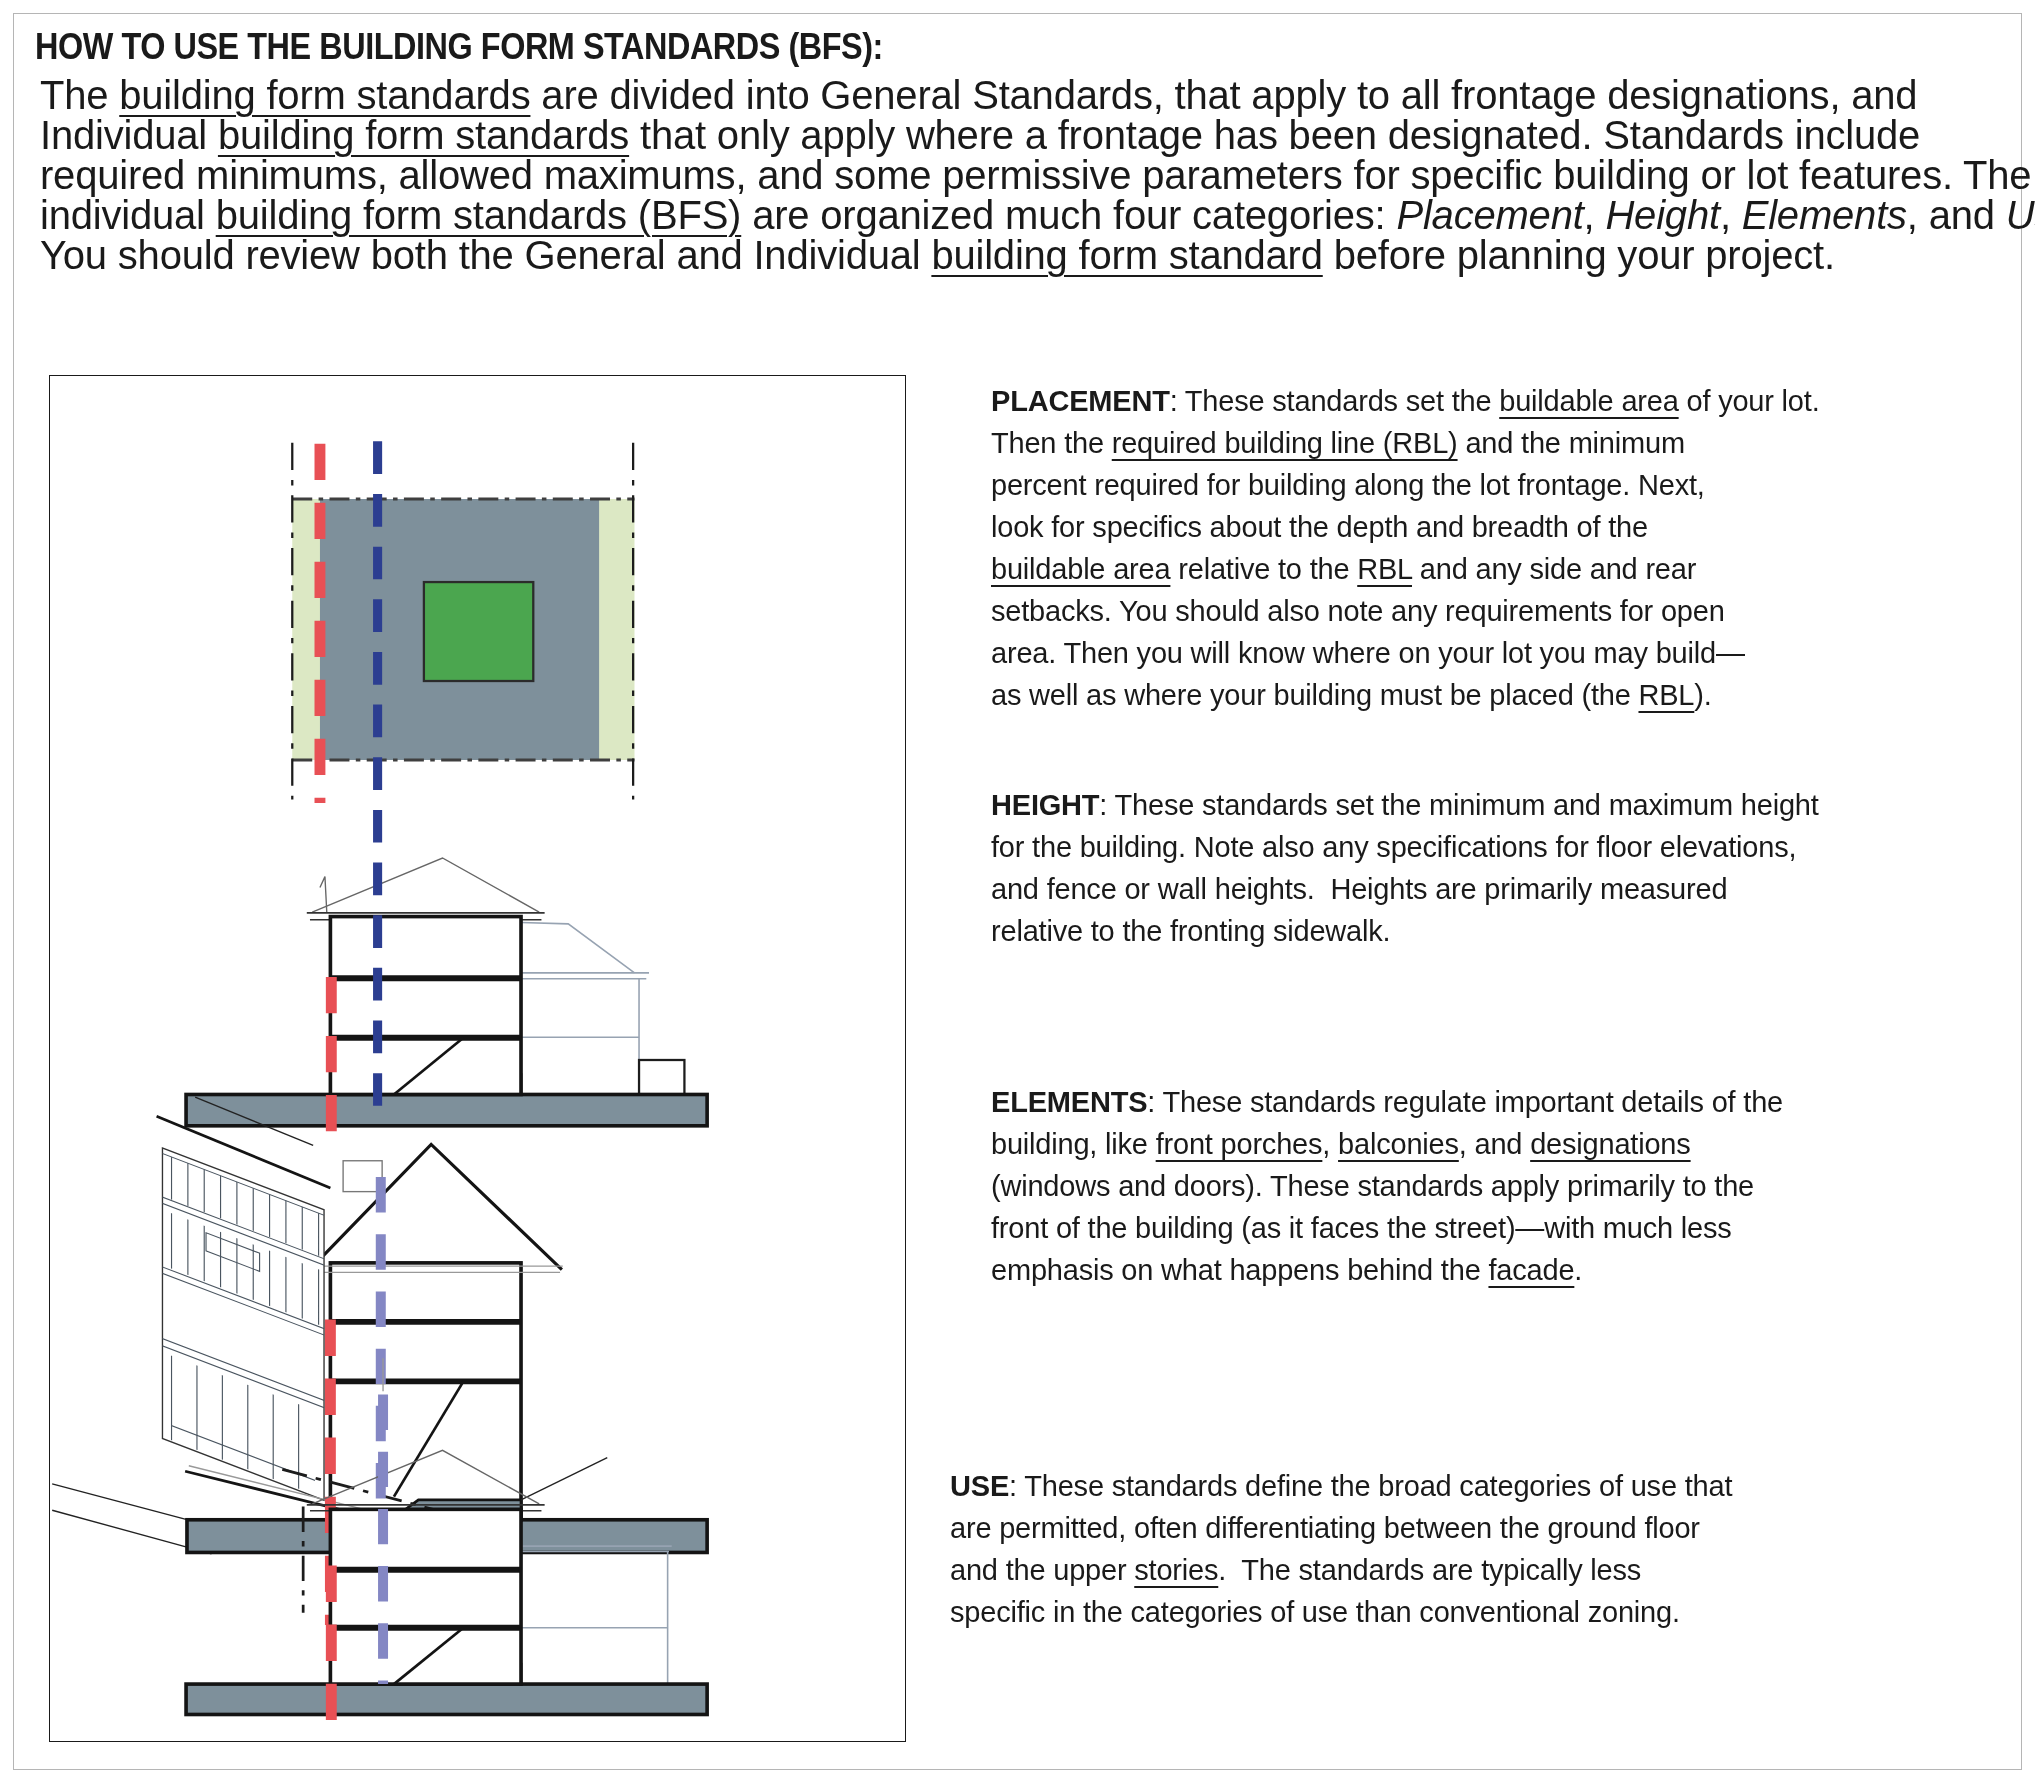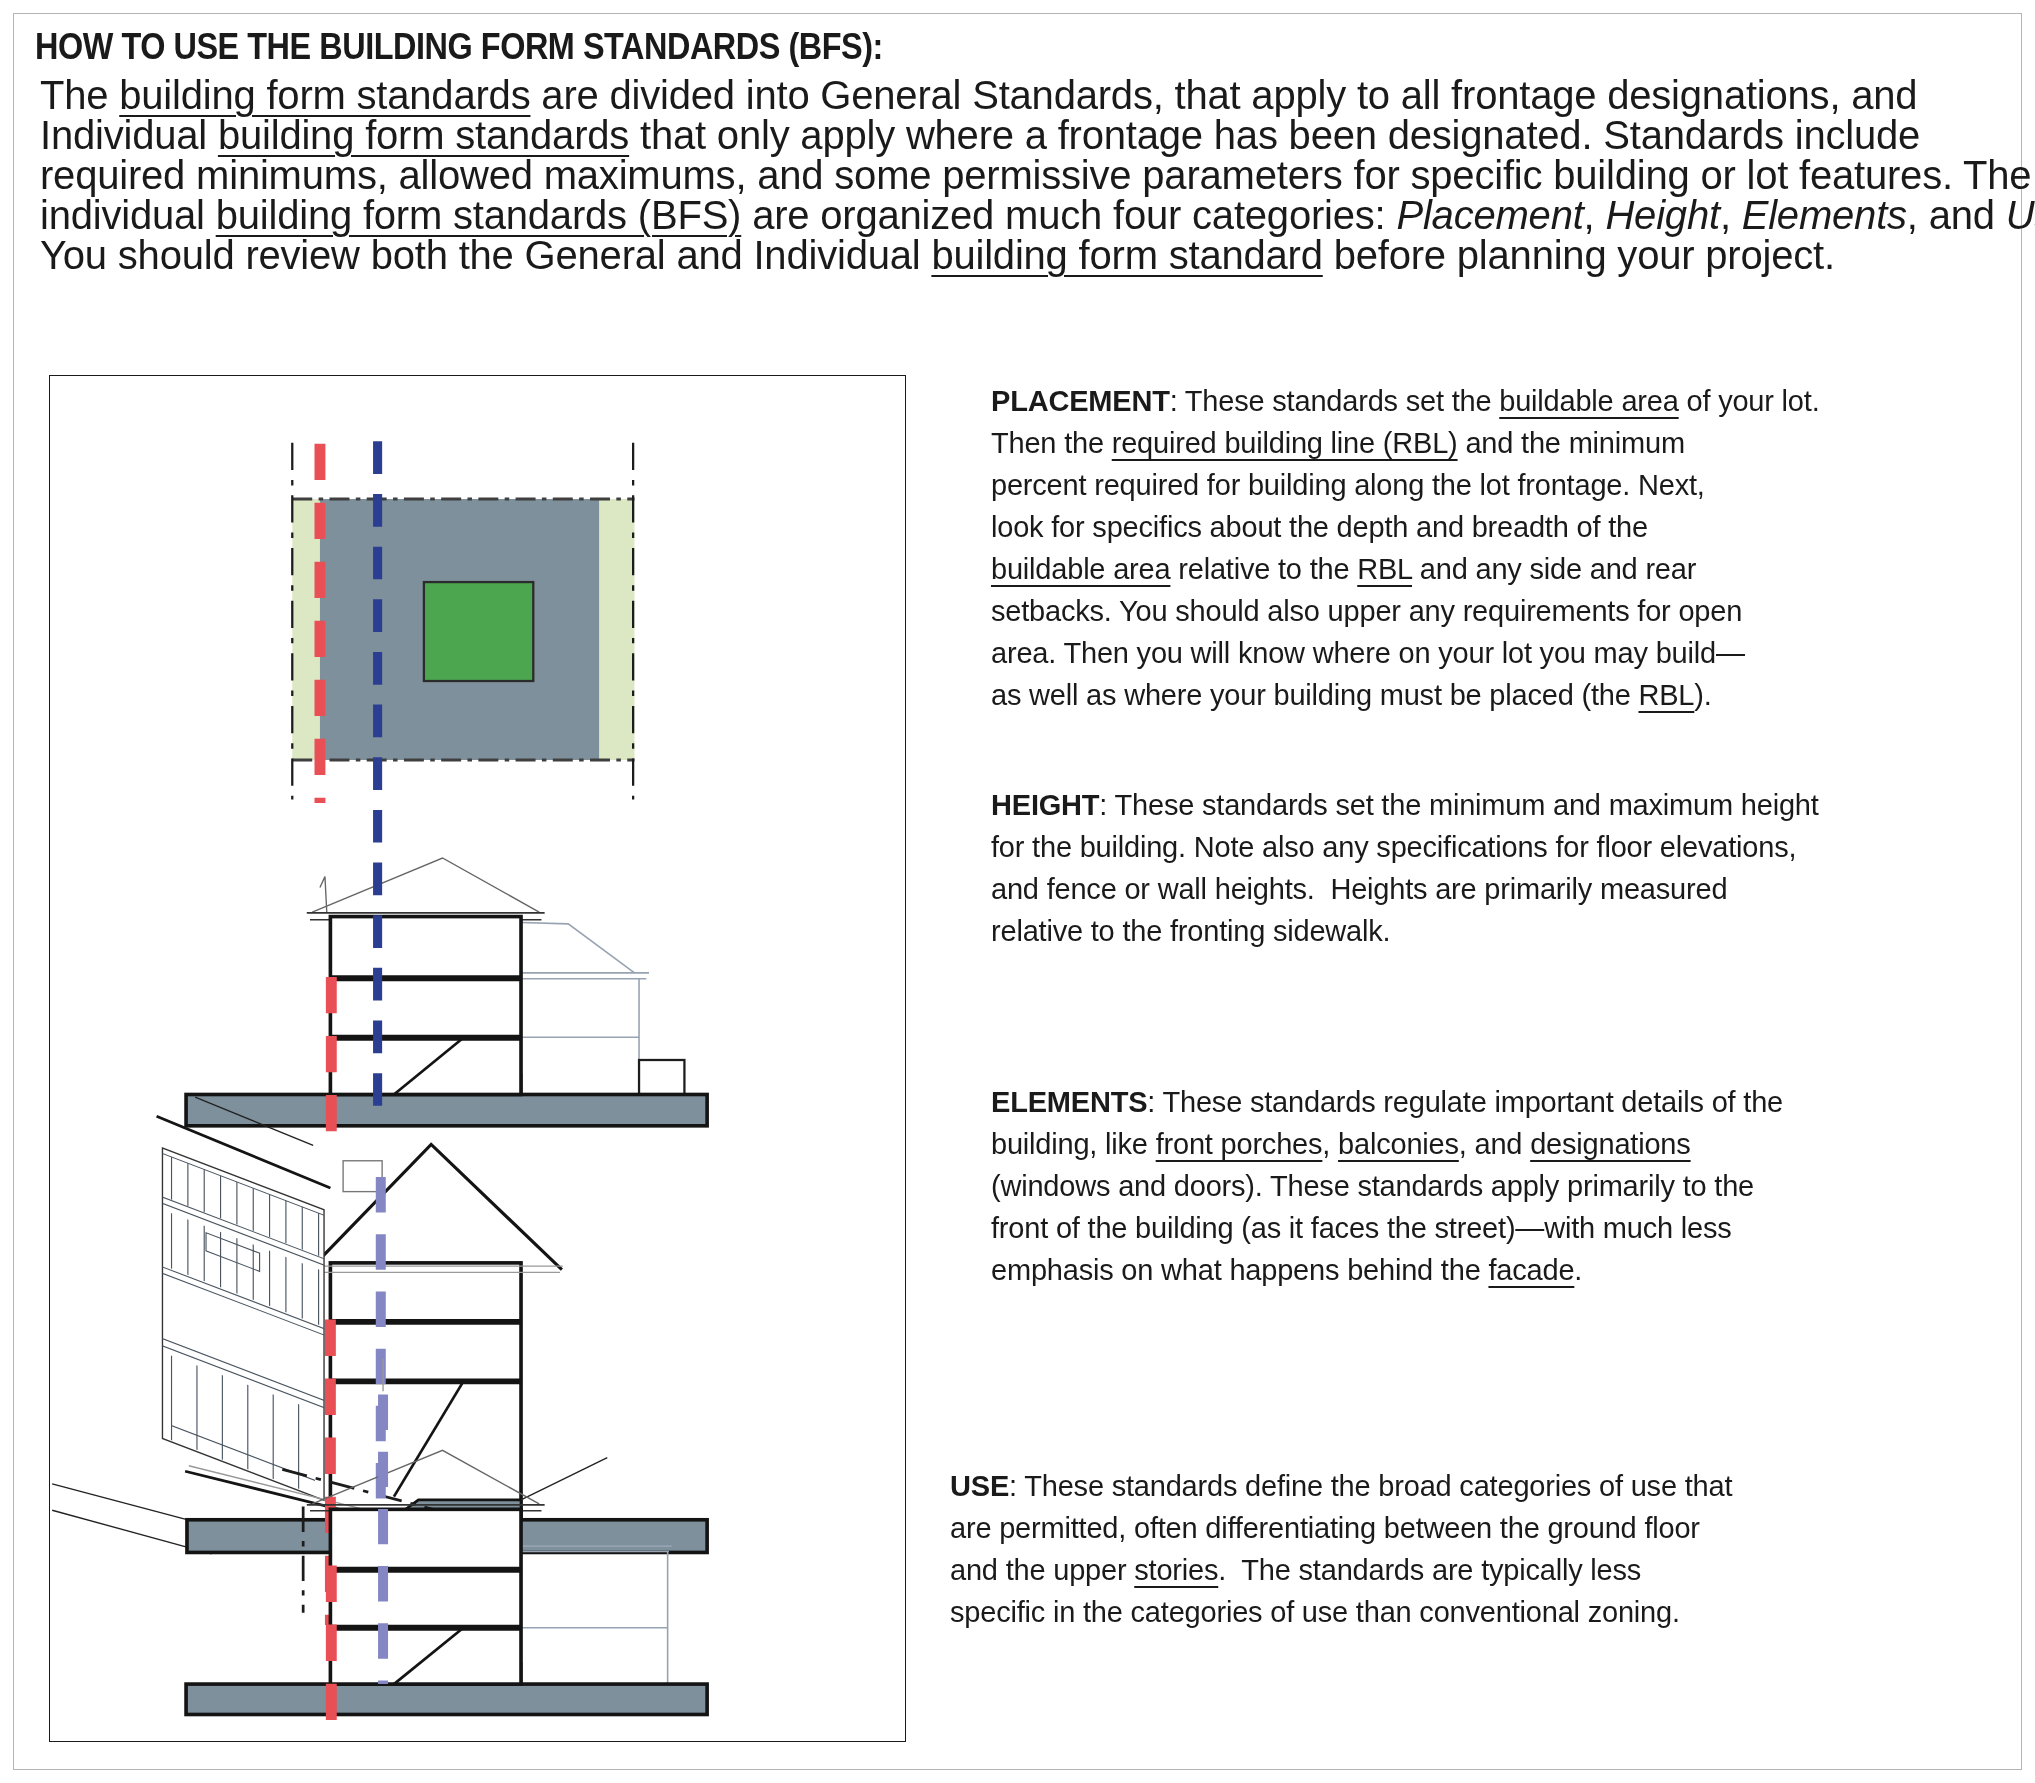--- a/index.html
+++ b/index.html
@@ -153,7 +153,7 @@
     <div class="line"><span>percent required for building along the lot frontage. Next,</span></div>
     <div class="line"><span>look for specifics about the depth and breadth of the</span></div>
     <div class="line"><span class="u">buildable area</span><span> relative to the </span><span class="u">RBL</span><span> and any side and rear</span></div>
-    <div class="line"><span>setbacks. You should also upper any requirements for open</span></div>
+    <div class="line"><span>setbacks. You should also note any requirements for open</span></div>
     <div class="line"><span>area. Then you will know where on your lot you may build—</span></div>
     <div class="line"><span>as well as where your building must be placed (the </span><span class="u">RBL</span><span>).</span></div>
   </div>

